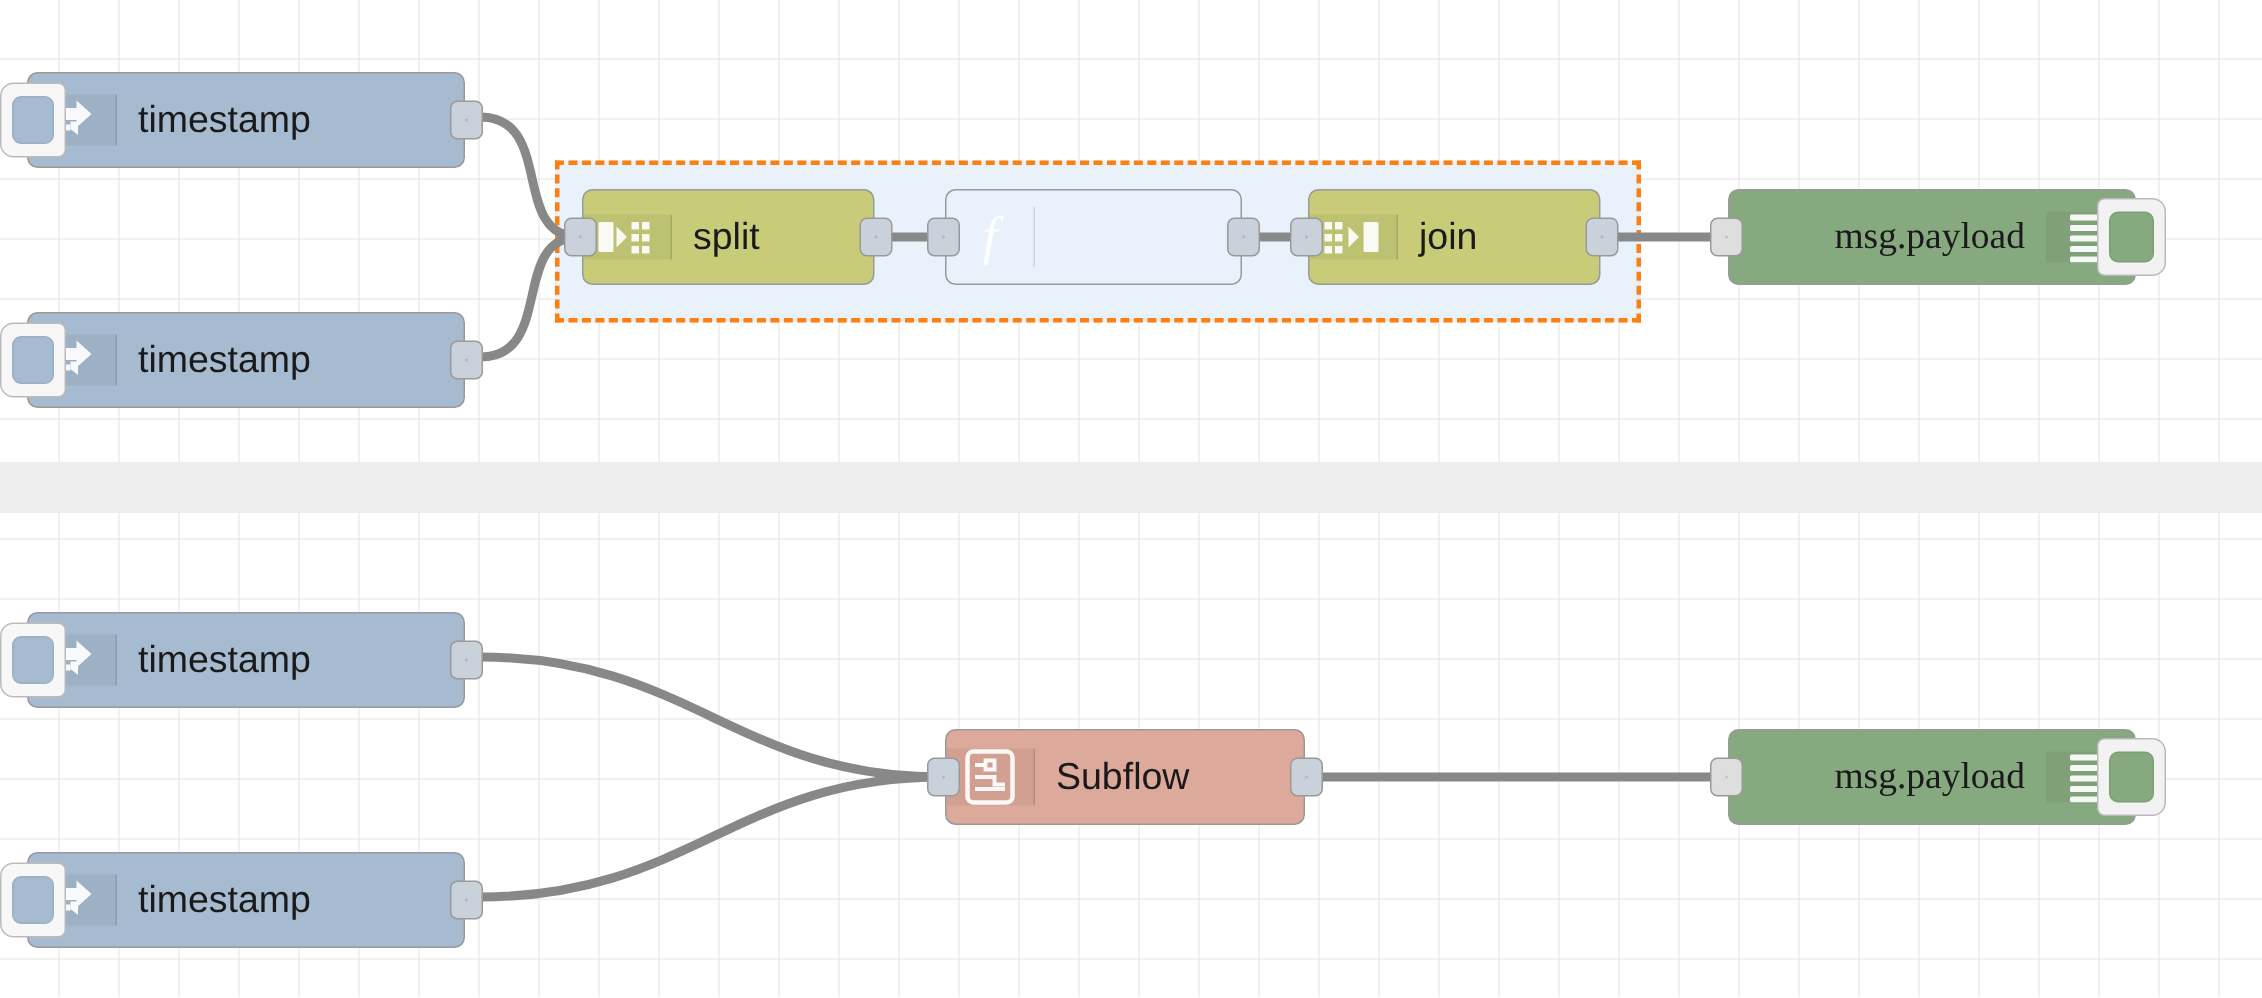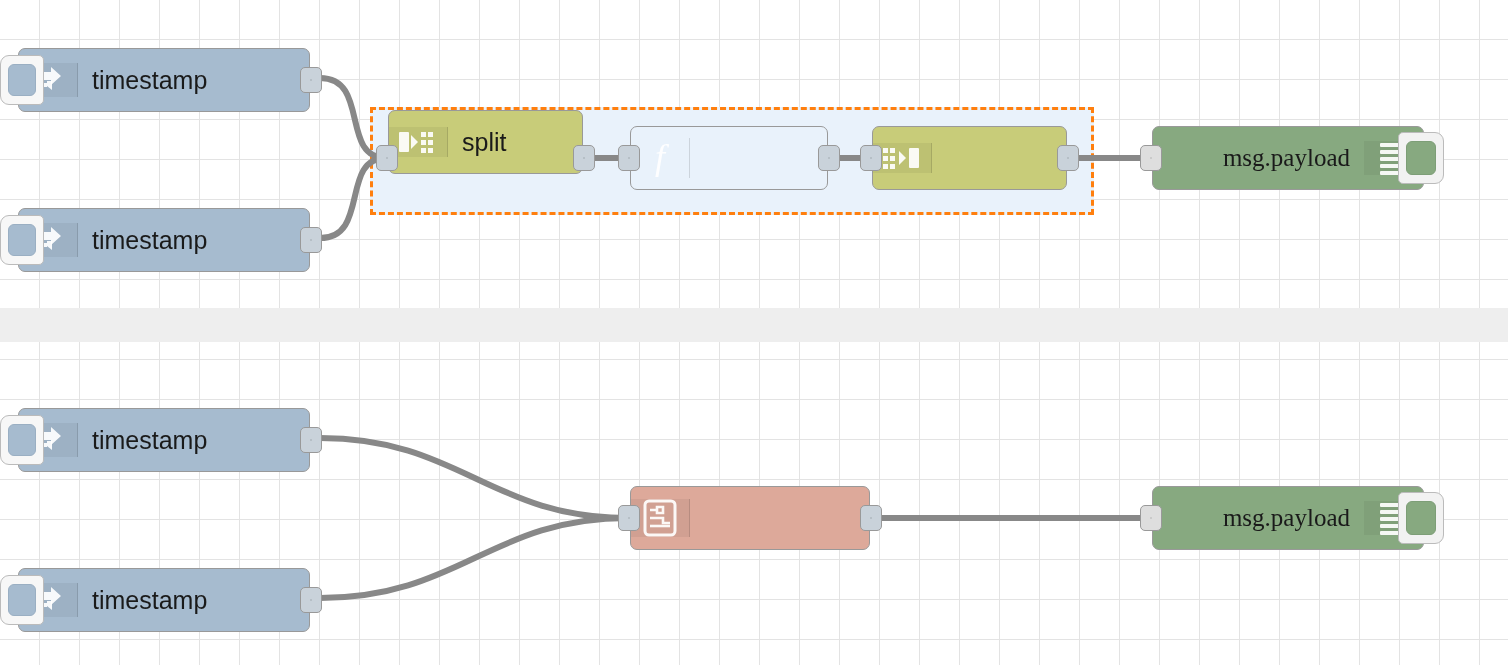--- a/index.html
+++ b/index.html
@@ -207,7 +207,7 @@
       <div class="port out" style="left: 300px; top: 67px;">
         <span class="pin"></span>
       </div>
-      <div class="node n-split" style="left: 388px; top: 110px; width: 195px;">
+      <div class="node n-split" style="left: 388px; top: 126px; width: 195px;">
         <div class="icon-box">
           <svg class="icon-svg" width="40" height="30" viewBox="0 0 40 30">
             <rect x="1" y="5" width="10" height="20" rx="1" fill="rgba(255,255,255,0.92)"></rect>

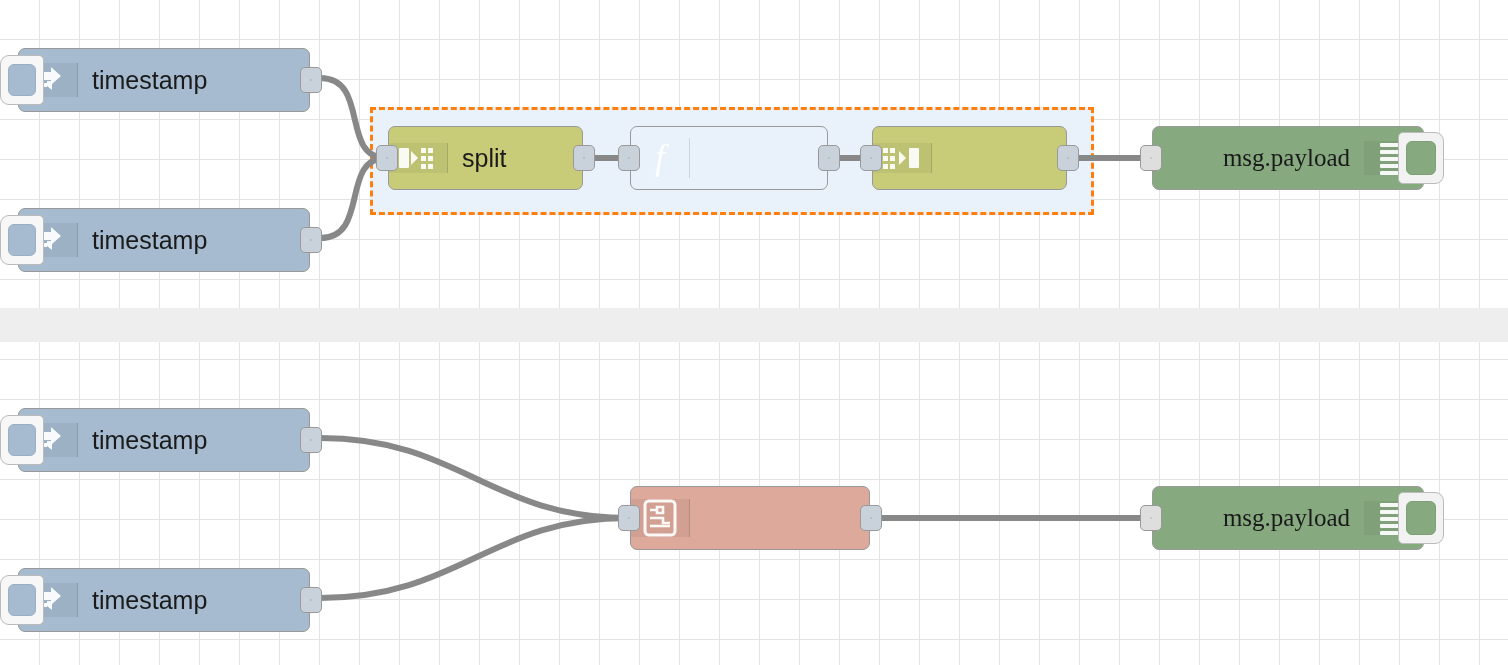--- a/index.html
+++ b/index.html
@@ -255,6 +255,7 @@
             <rect x="27" y="5" width="10" height="20" rx="1" fill="rgba(255,255,255,0.92)"></rect>
           </svg>
         </div>
+        <div class="label">join</div>
       </div>
       <div class="port out" style="left: 860px; top: 145px;">
         <span class="pin"></span>

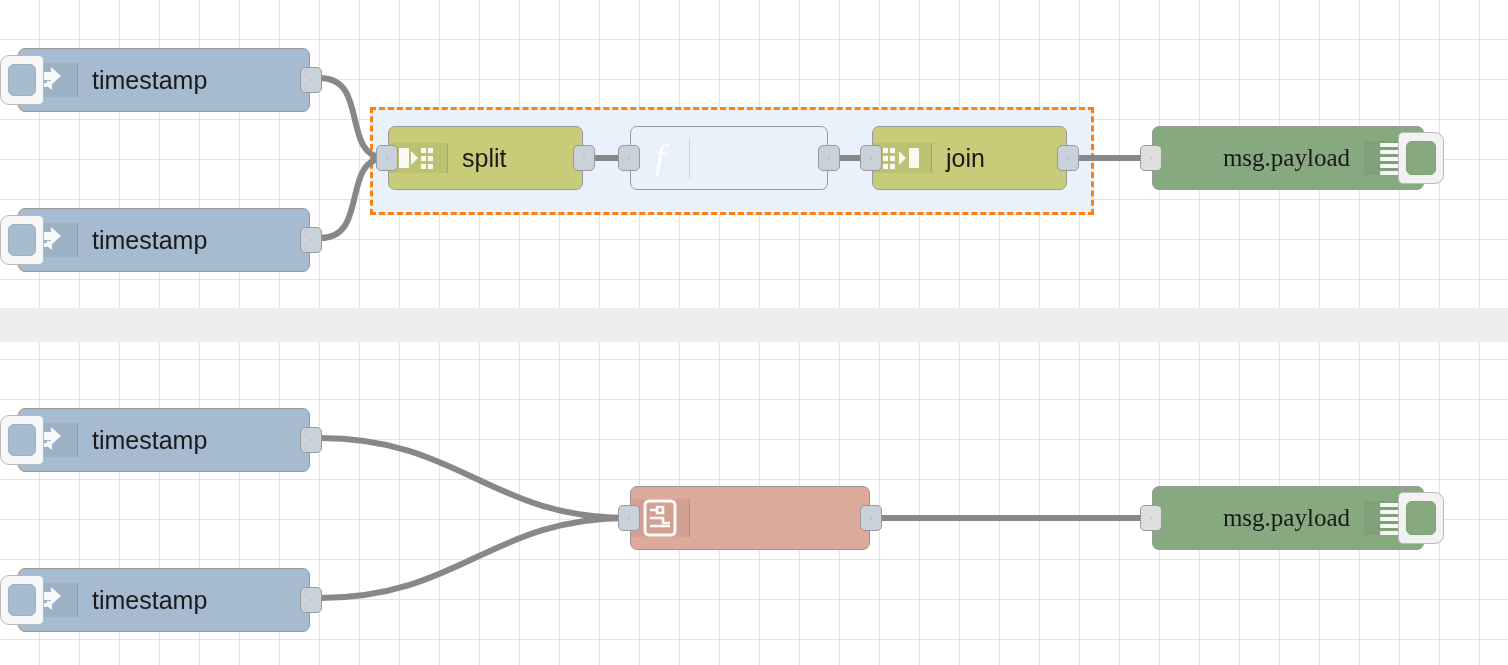--- a/index.html
+++ b/index.html
@@ -322,6 +322,7 @@
             <path d="M7 27 h20" fill="none" stroke="rgba(255,255,255,0.92)" stroke-width="2.6"></path>
           </svg>
         </div>
+        <div class="label">Subflow</div>
       </div>
       <div class="port out" style="left: 618px; top: 505px;">
         <span class="pin"></span>

